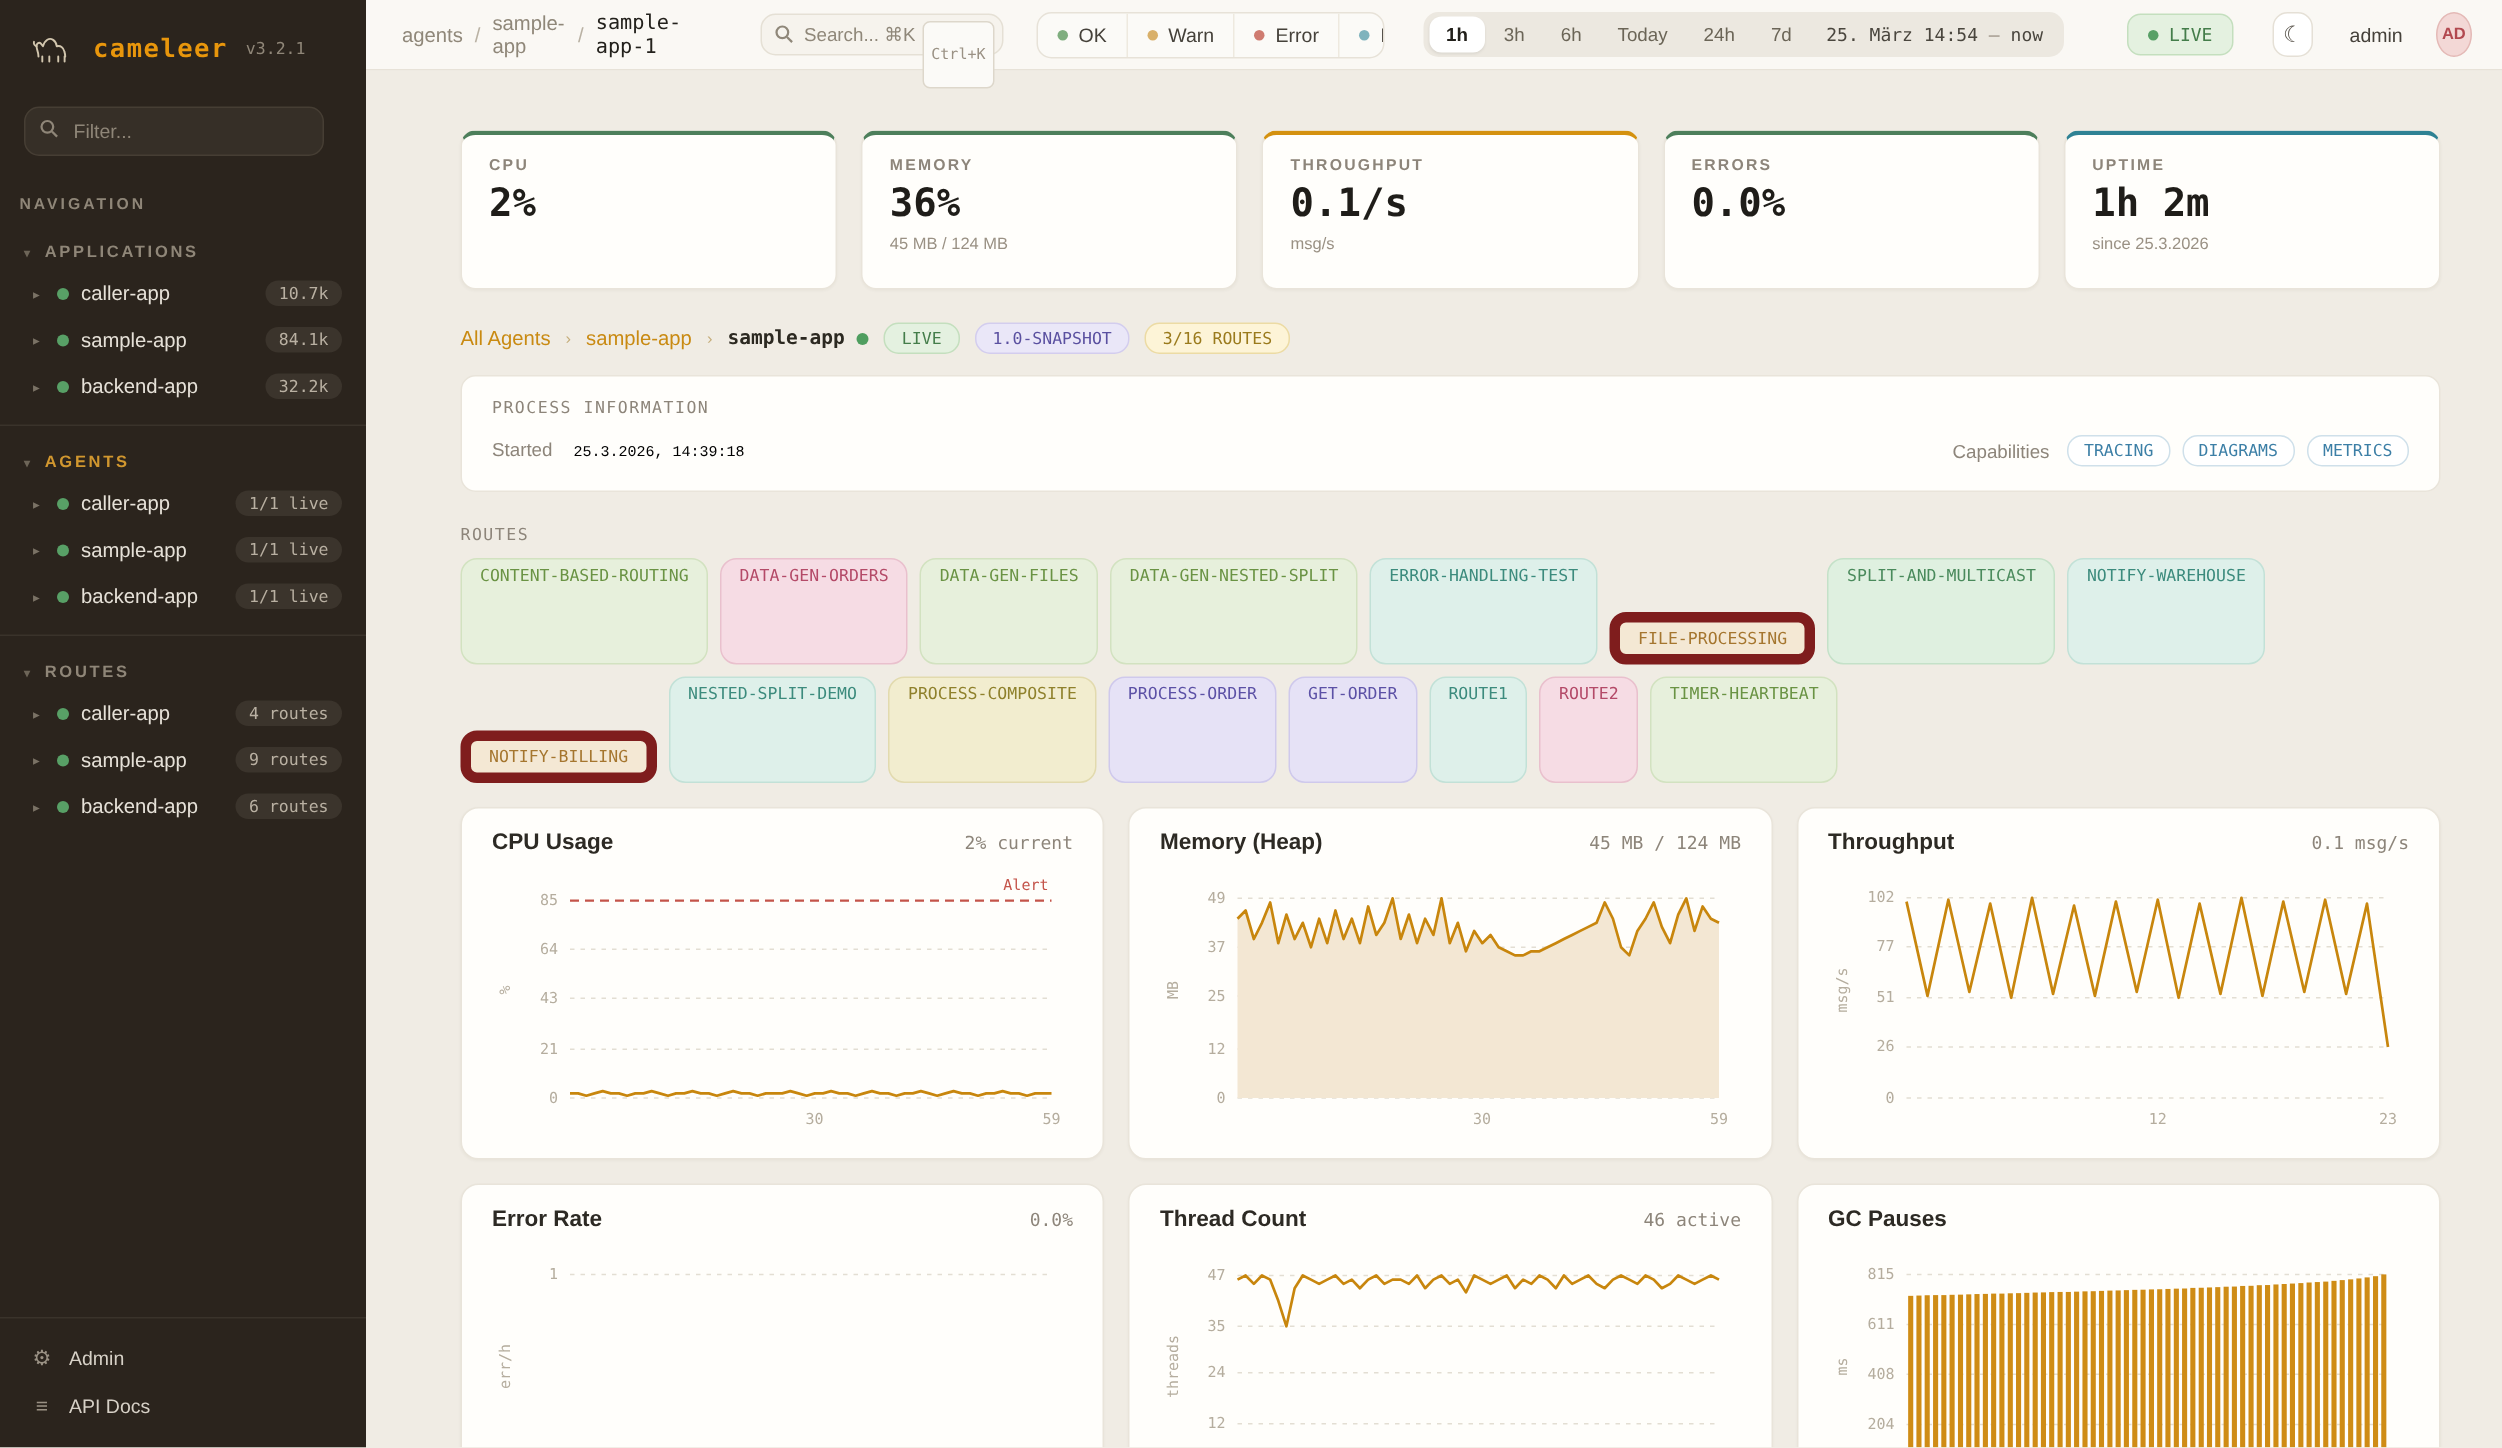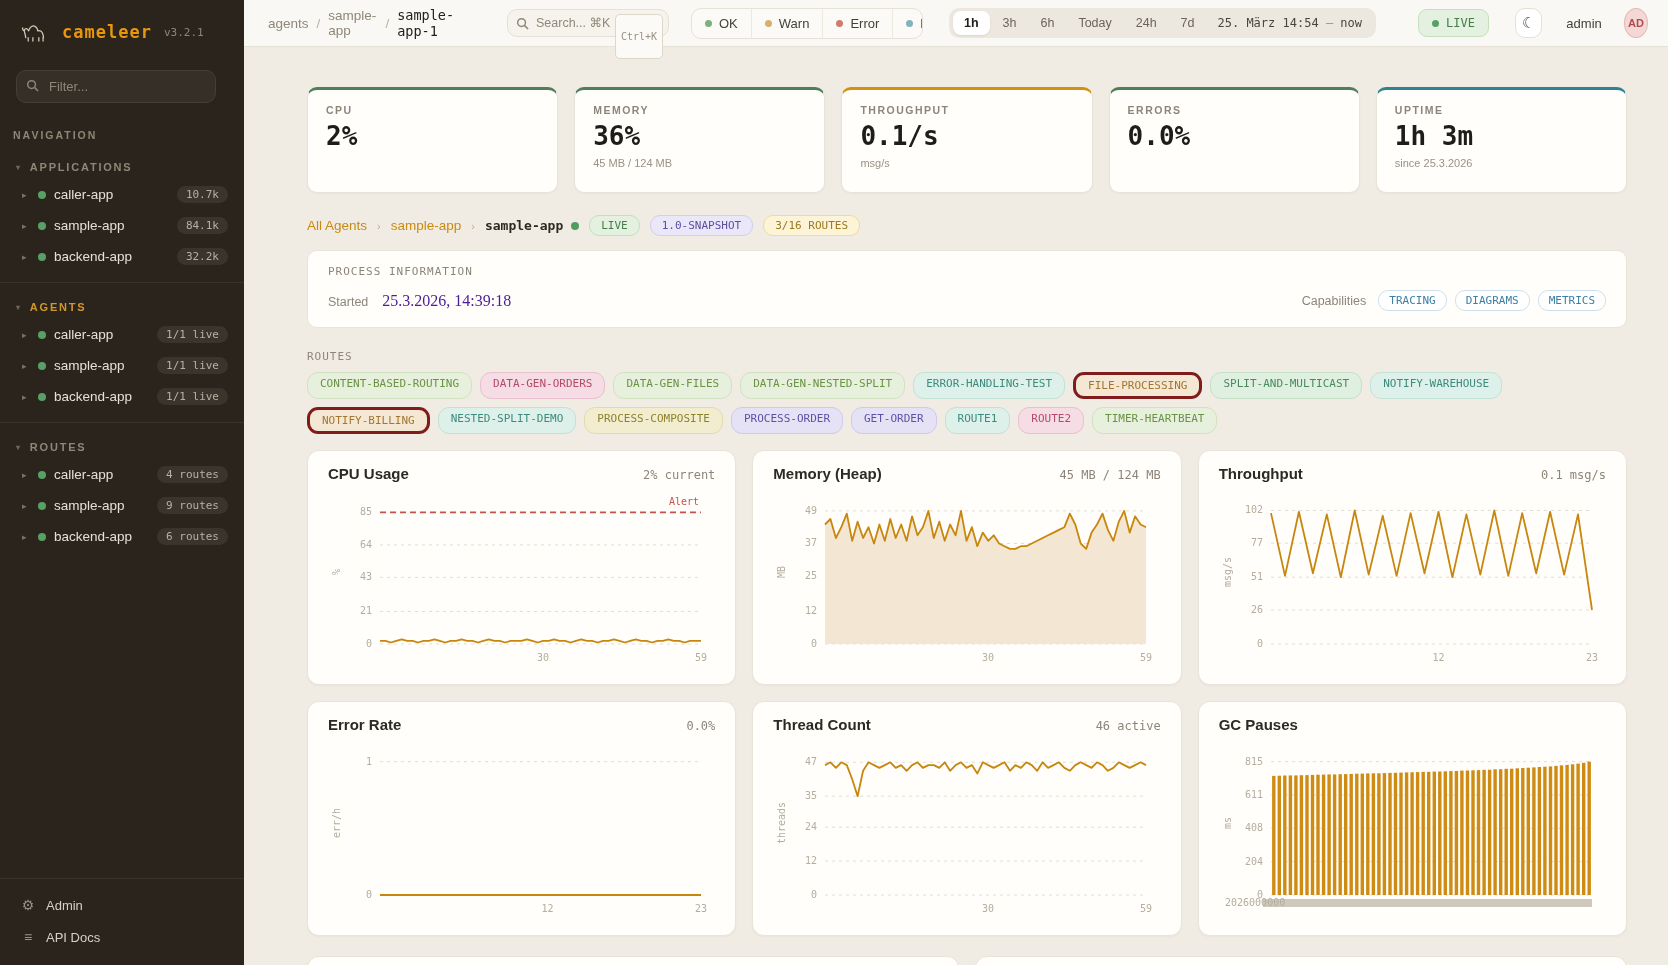--- a/index.html
+++ b/index.html
@@ -351,7 +351,7 @@
           </div>
           <div class="stat-card" style="border-top-color: rgb(47, 130, 148);">
             <div class="stat-label">UPTIME</div>
-            <div class="stat-value">1h 3m</div>
+            <div class="stat-value">1h 2m</div>
             <div class="stat-sub">since 25.3.2026</div>
           </div>
         </div>

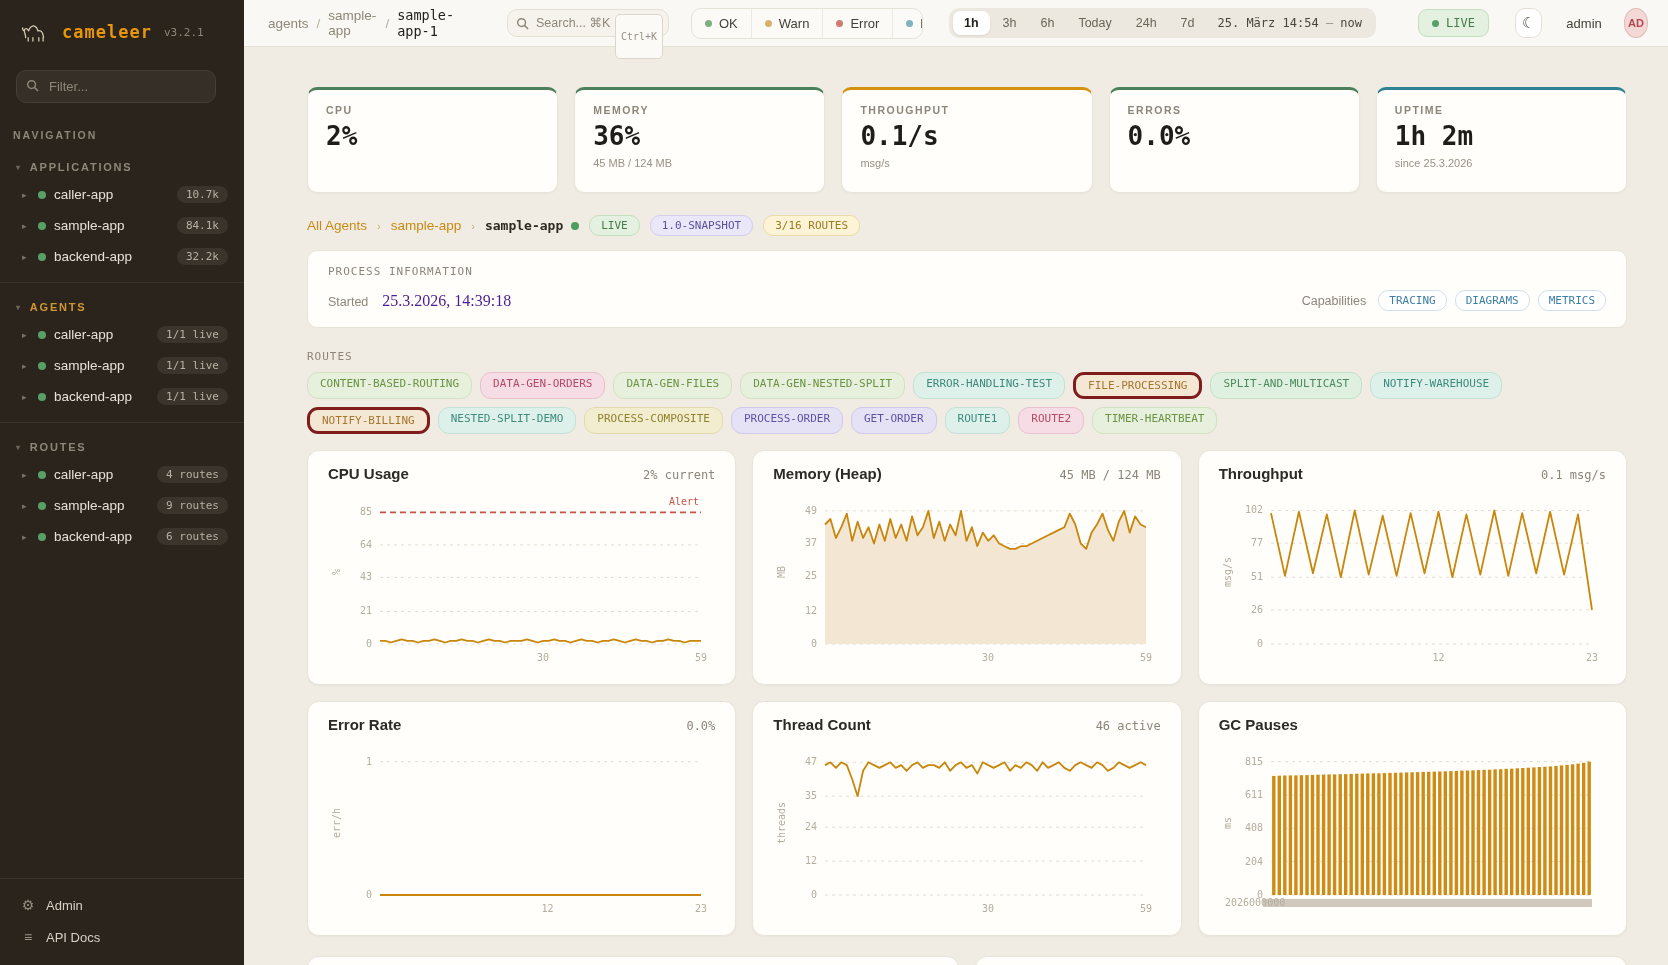--- a/index.html
+++ b/index.html
@@ -105,7 +105,7 @@
   .proc-row { display:flex; align-items:center; justify-content:space-between; margin-top:12px; }
   .proc-left { display:flex; align-items:baseline; gap:14px; }
   .proc-key { font-size:12.5px; color:#8d857a; }
-  .proc-val { font-family:Liberation Serif, serif; font-size:16px; color:#4c1d95; }
+  .proc-val { font-family:Liberation Mono, monospace; font-size:10px; color:#000000; }
   .cap-wrap { display:flex; align-items:center; gap:8px; }
   .cap-label { font-size:12.5px; color:#8d857a; margin-right:4px; }
   .cap-pill { font-family:"DejaVu Sans Mono",monospace; font-size:11px; color:#3c7fa6;

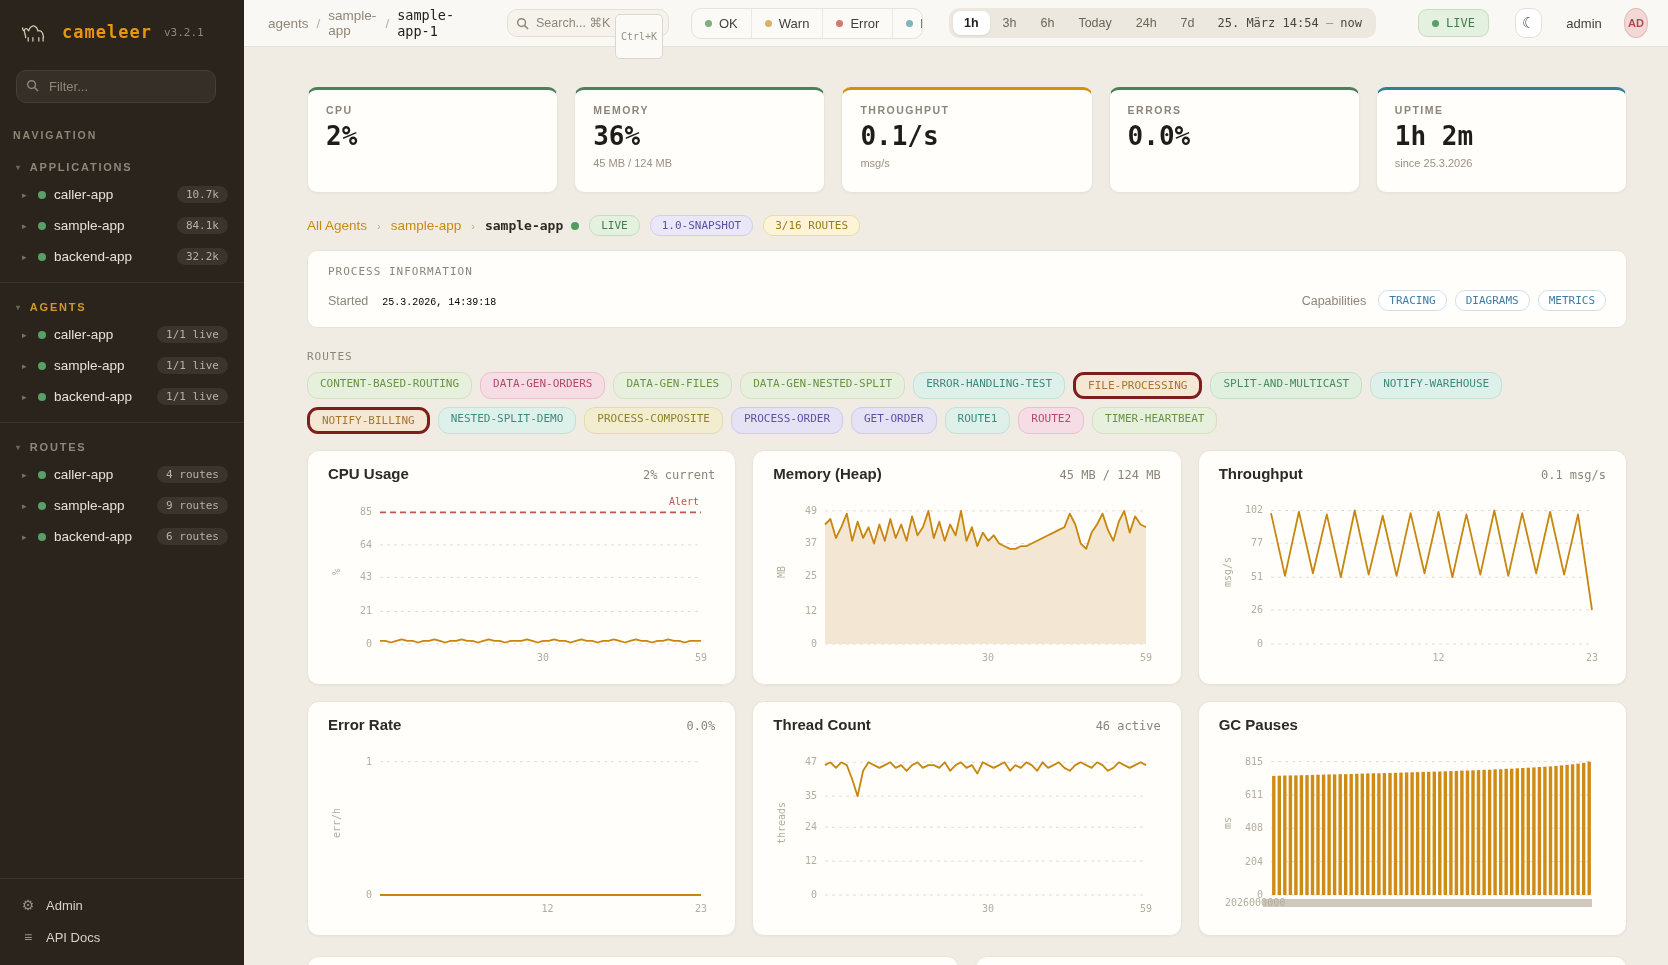--- a/index.html
+++ b/index.html
@@ -119,7 +119,7 @@
   .tag-green  { background:#e7f0dc; color:#6a9344; border:1px solid #d2e2c0; }
   .tag-pink   { background:#f6dce4; color:#b44a68; border:1px solid #e9c0cd; }
   .tag-teal   { background:#def0ea; color:#3c8b7d; border:1px solid #c2e1d7; }
-  .tag-tan    { background:#f4e8d4; color:#a5762f; border:3px solid #7f1d1d; }
+  .tag-tan    { background:#f4e8d4; color:#a5762f; border:7px solid #7f1d1d;margin-top:36px; }
   .tag-mint   { background:#dff0e0; color:#4a8a5c; border:1px solid #c4e1c8; }
   .tag-olive  { background:#f2edcf; color:#8f812c; border:1px solid #e2daae; }
   .tag-purple { background:#e6e2f6; color:#5c51a6; border:1px solid #cfc9ec; }

